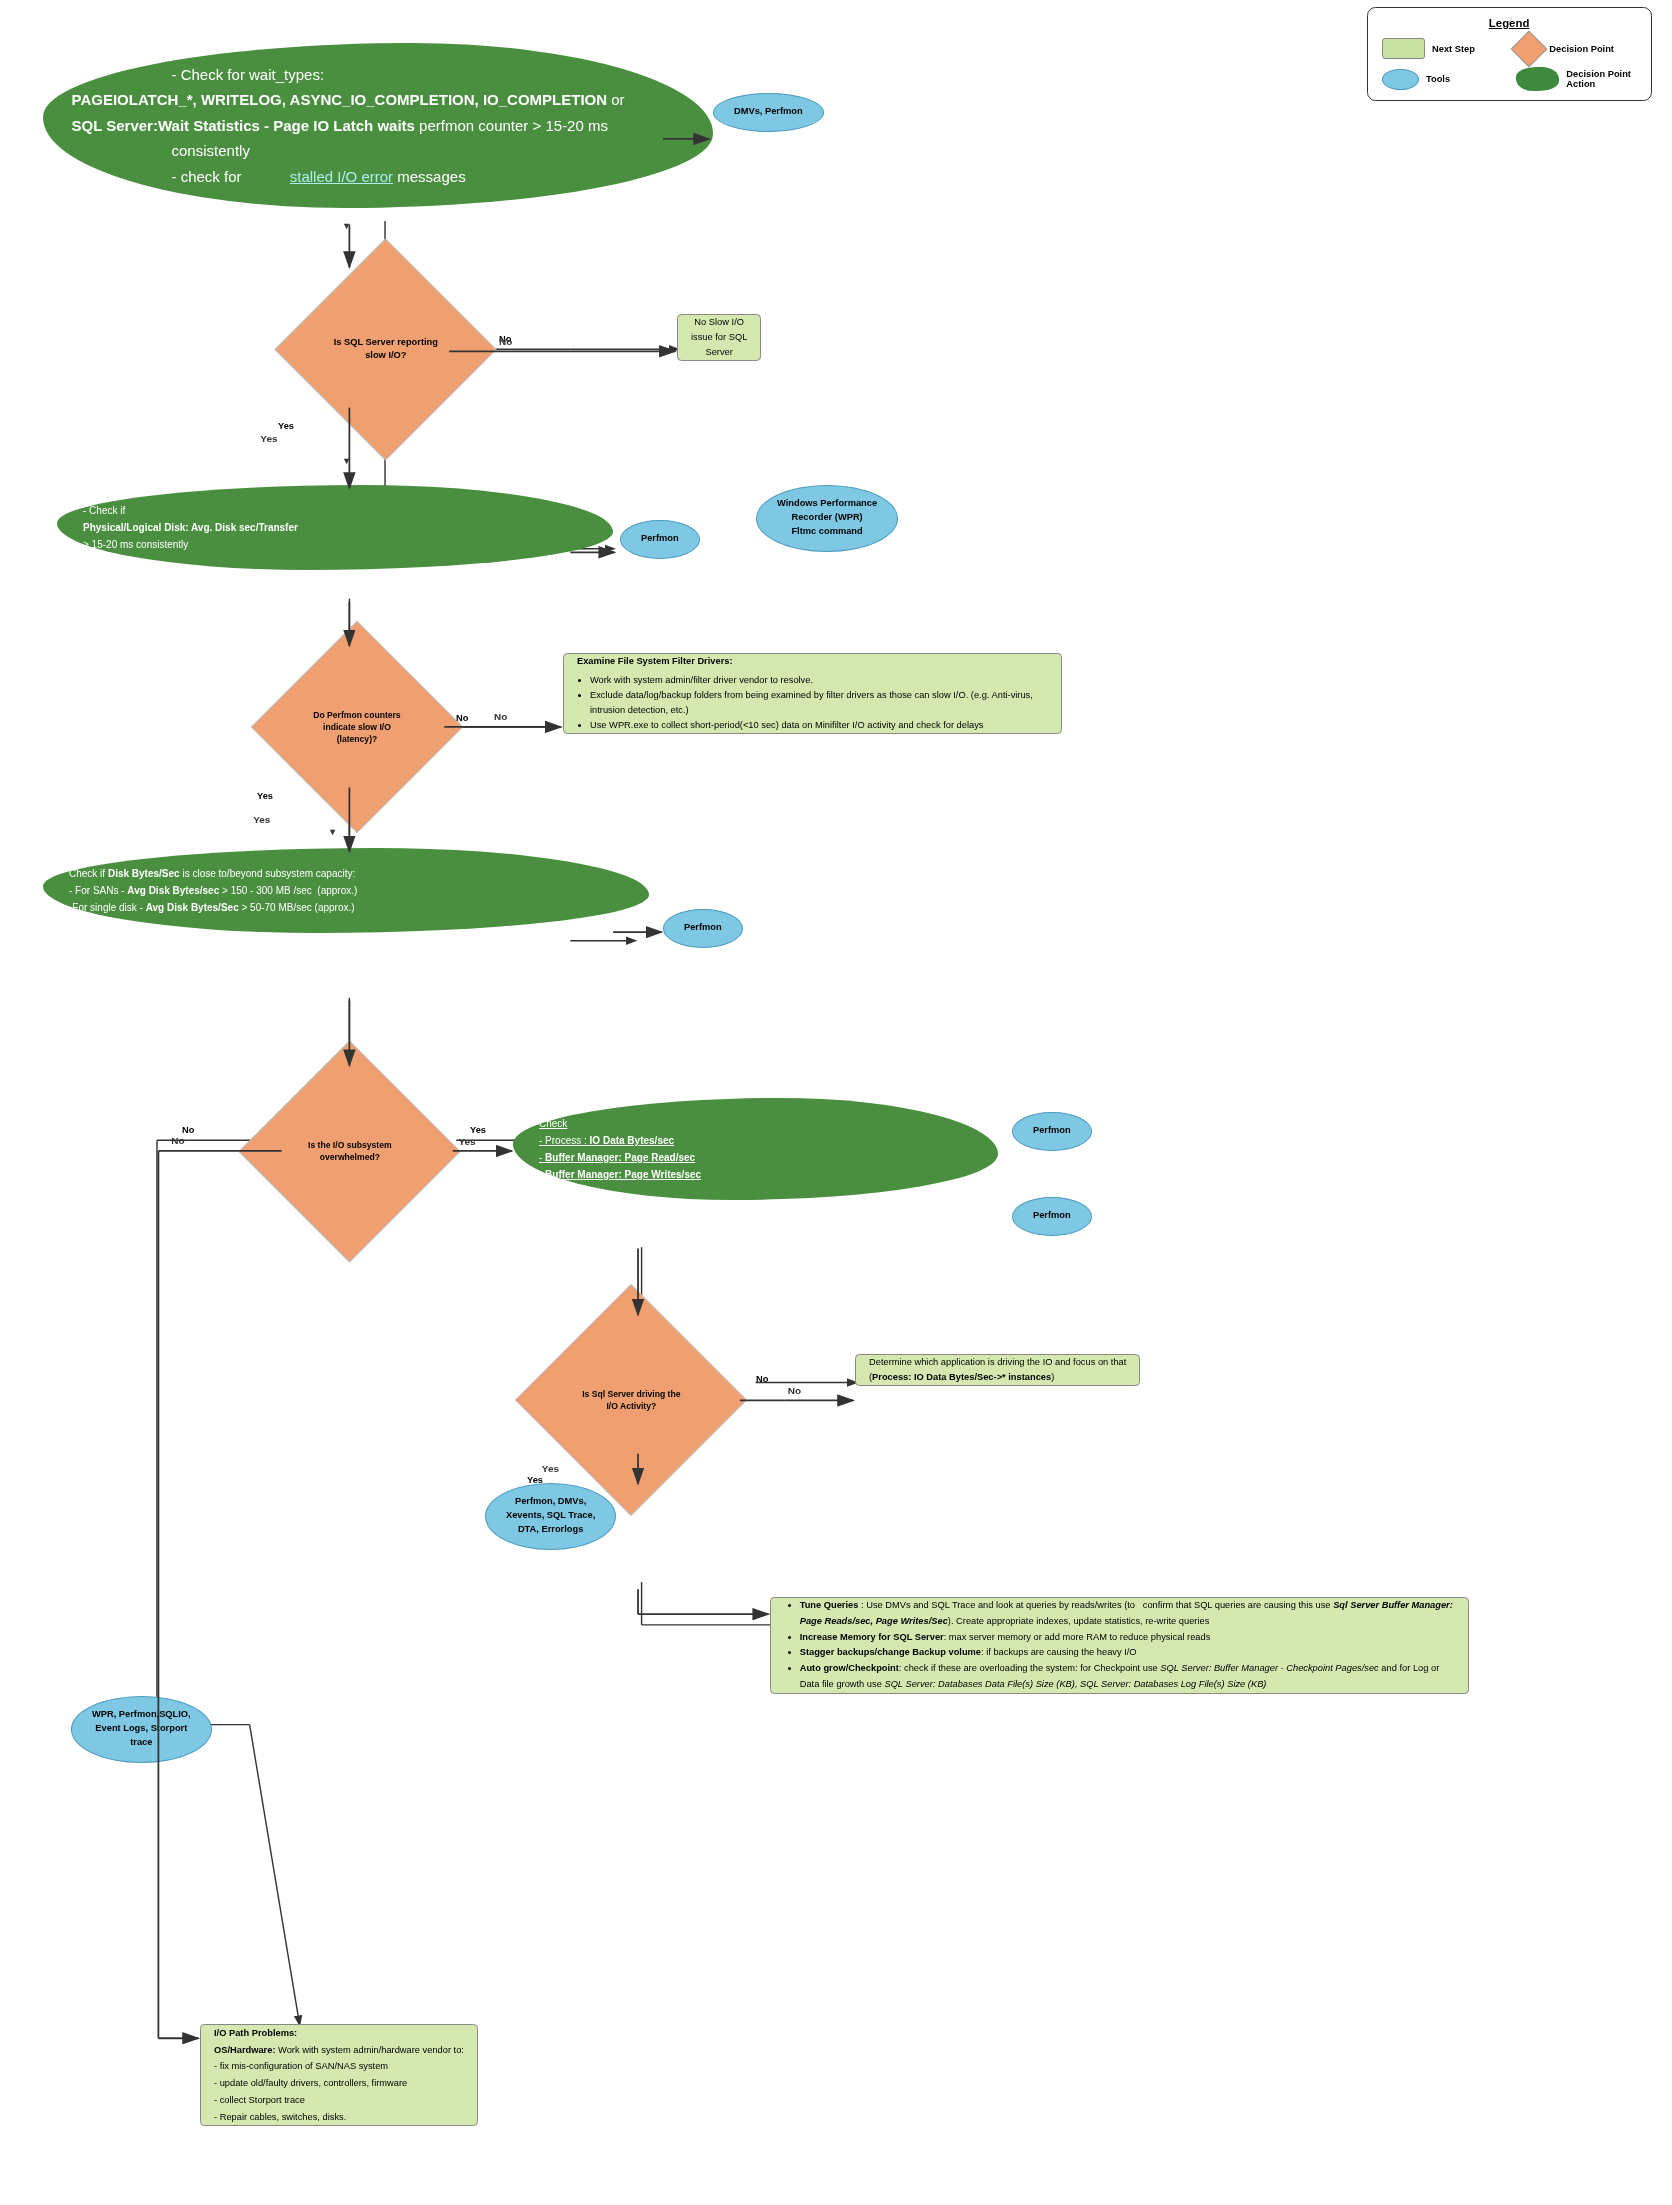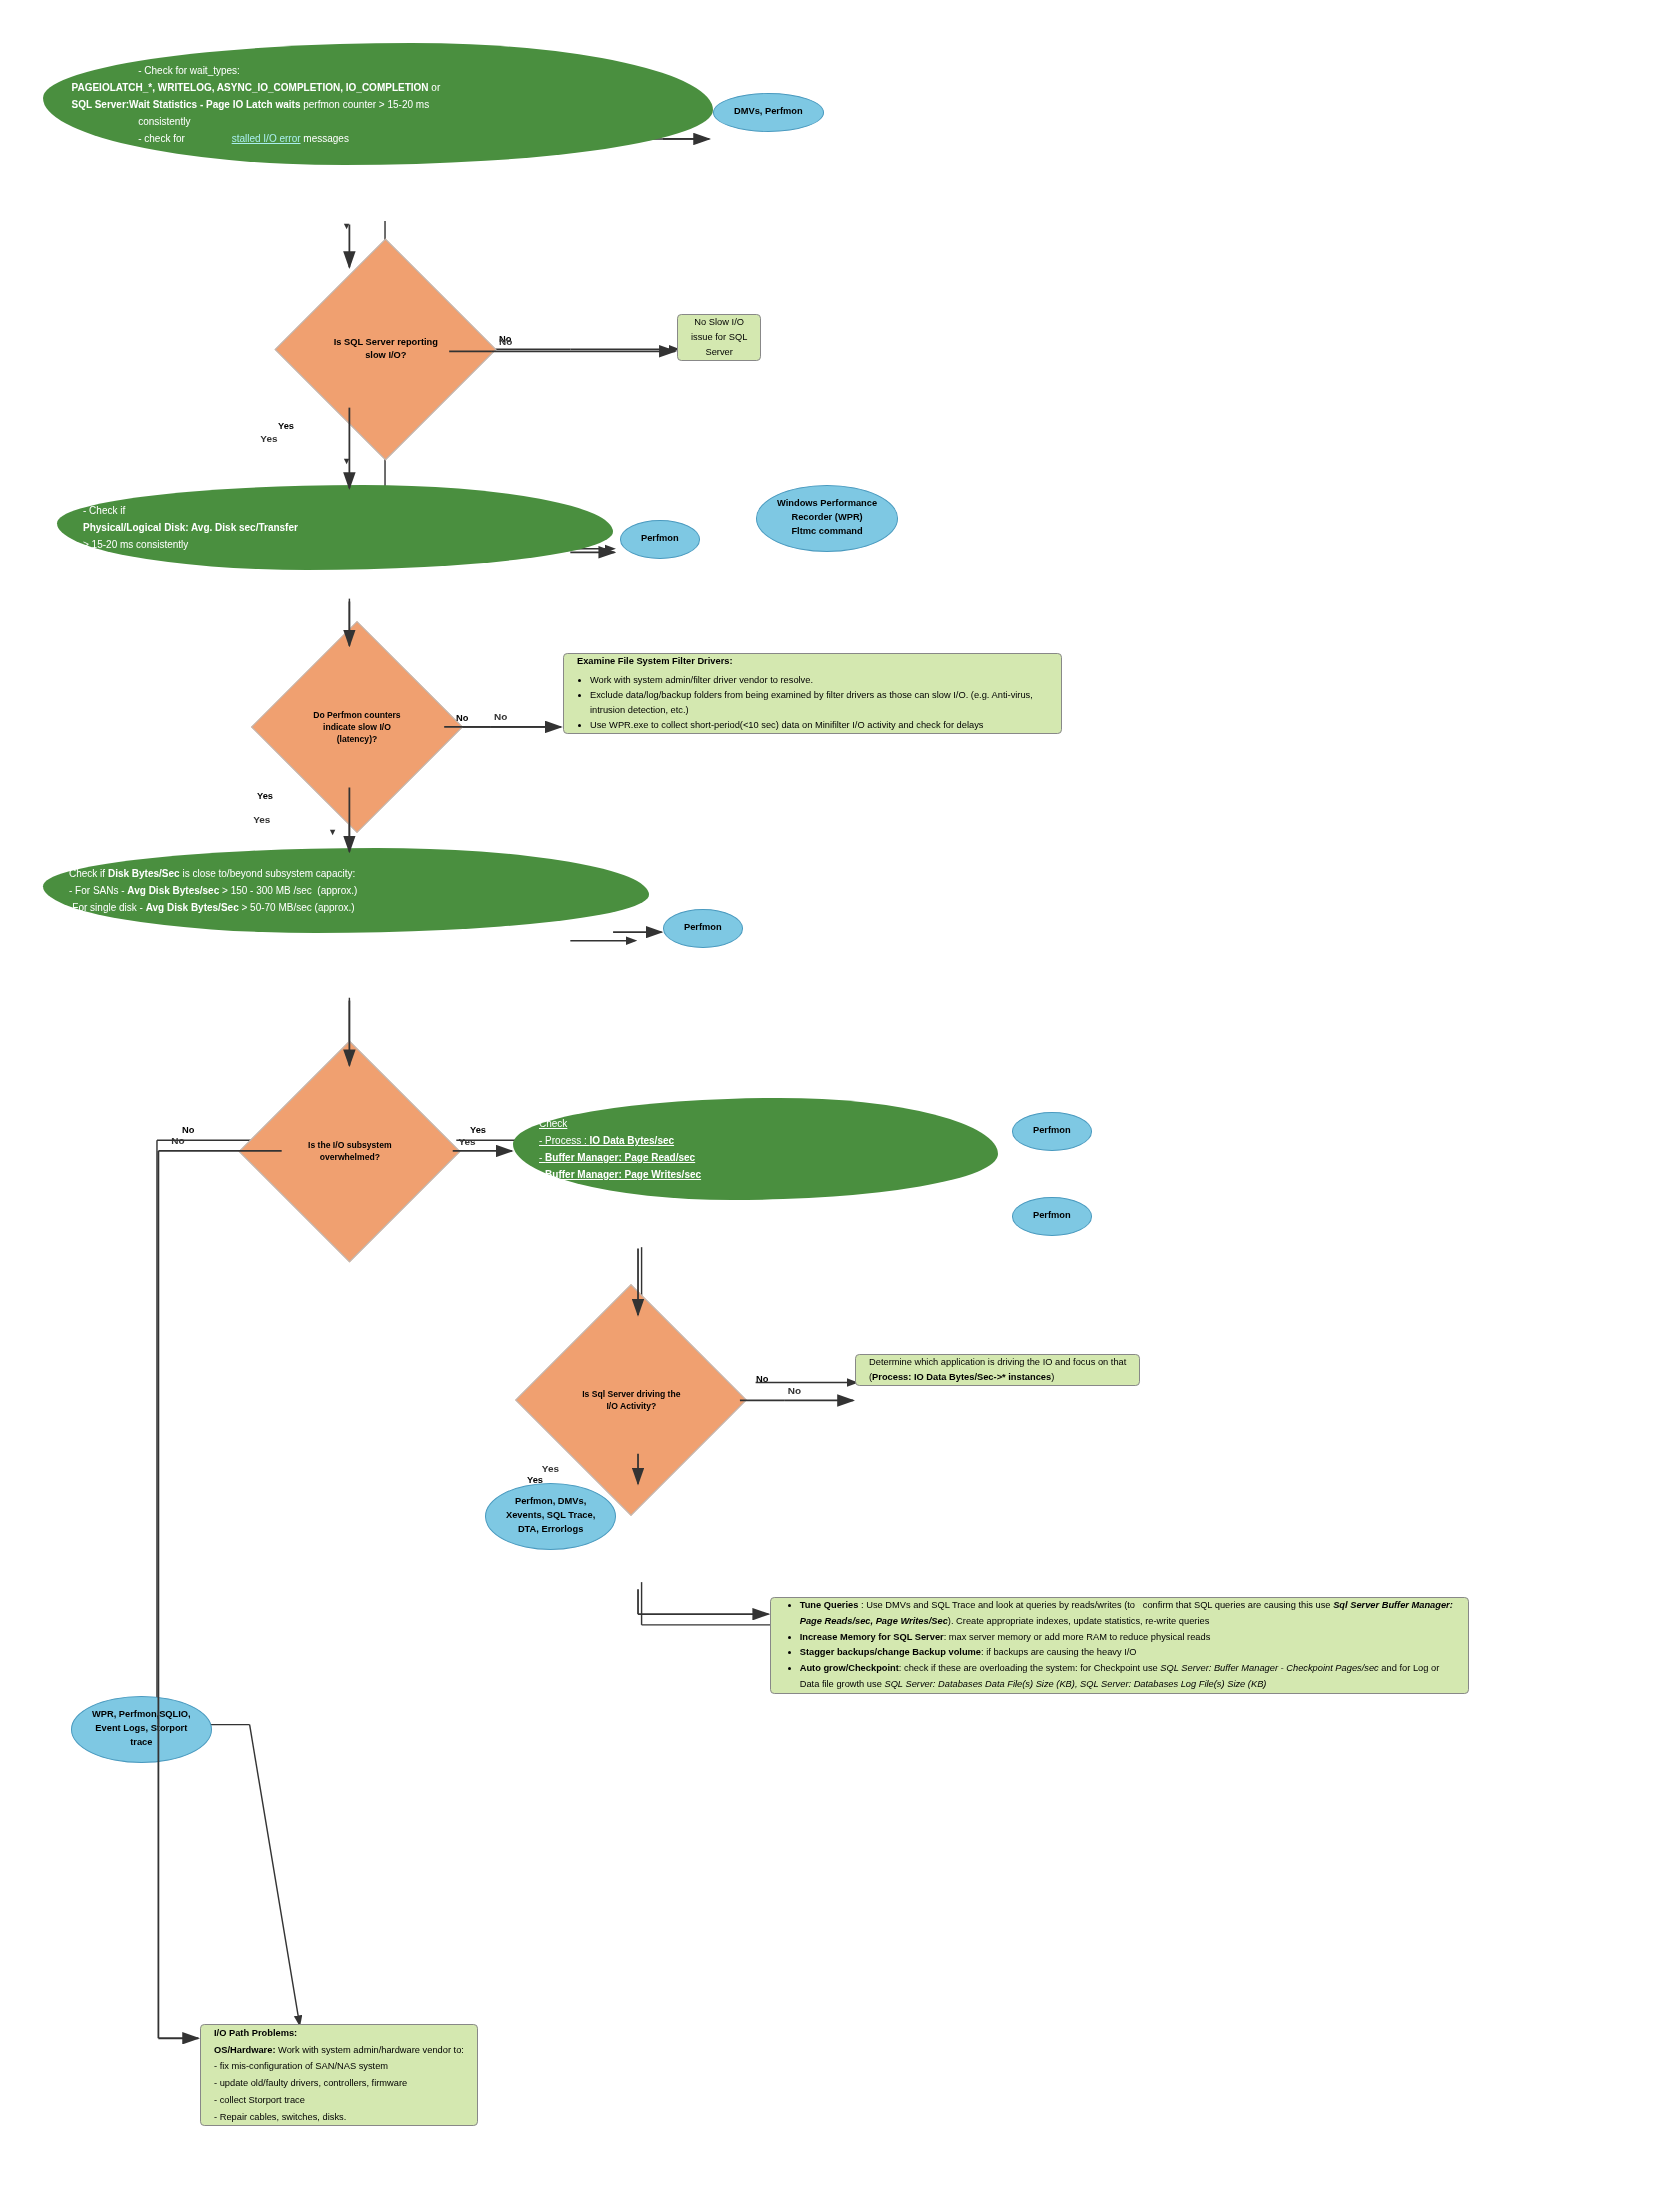--- a/index.html
+++ b/index.html
@@ -96,6 +96,27 @@
 
 <div class="page">
 
+  <div class="legend-box" style="top:7.1px; right:21.4px; position:absolute; z-index:10;">
+    <div class="legend-title">Legend</div>
+    <div class="legend-grid">
+      <div class="legend-item">
+        <div class="legend-next-step"></div>
+        <span>Next Step</span>
+      </div>
+      <div class="legend-item">
+        <div style="width:26px;height:26px;background:#f0a070;border:0.7px solid #999;transform:rotate(45deg);flex-shrink:0;"></div>
+        <span>Decision Point</span>
+      </div>
+      <div class="legend-item">
+        <div style="width:37px;height:21.4px;background:#7ec8e3;border:0.7px solid #4a9abf;border-radius:50%;flex-shrink:0;"></div>
+        <span>Tools</span>
+      </div>
+      <div class="legend-item">
+        <div style="width:43px;height:24px;background:#3d8a3d;border-radius:50% 40% 50% 40% / 40% 50% 40% 50%;flex-shrink:0;"></div>
+        <span>Decision Point Action</span>
+      </div>
+    </div>
+  </div>
 
   <svg style="position:absolute;top:0;left:0;width:1673px;height:2205px;pointer-events:none;" viewBox="0 0 2347 3094" width="1673" height="2205">
 

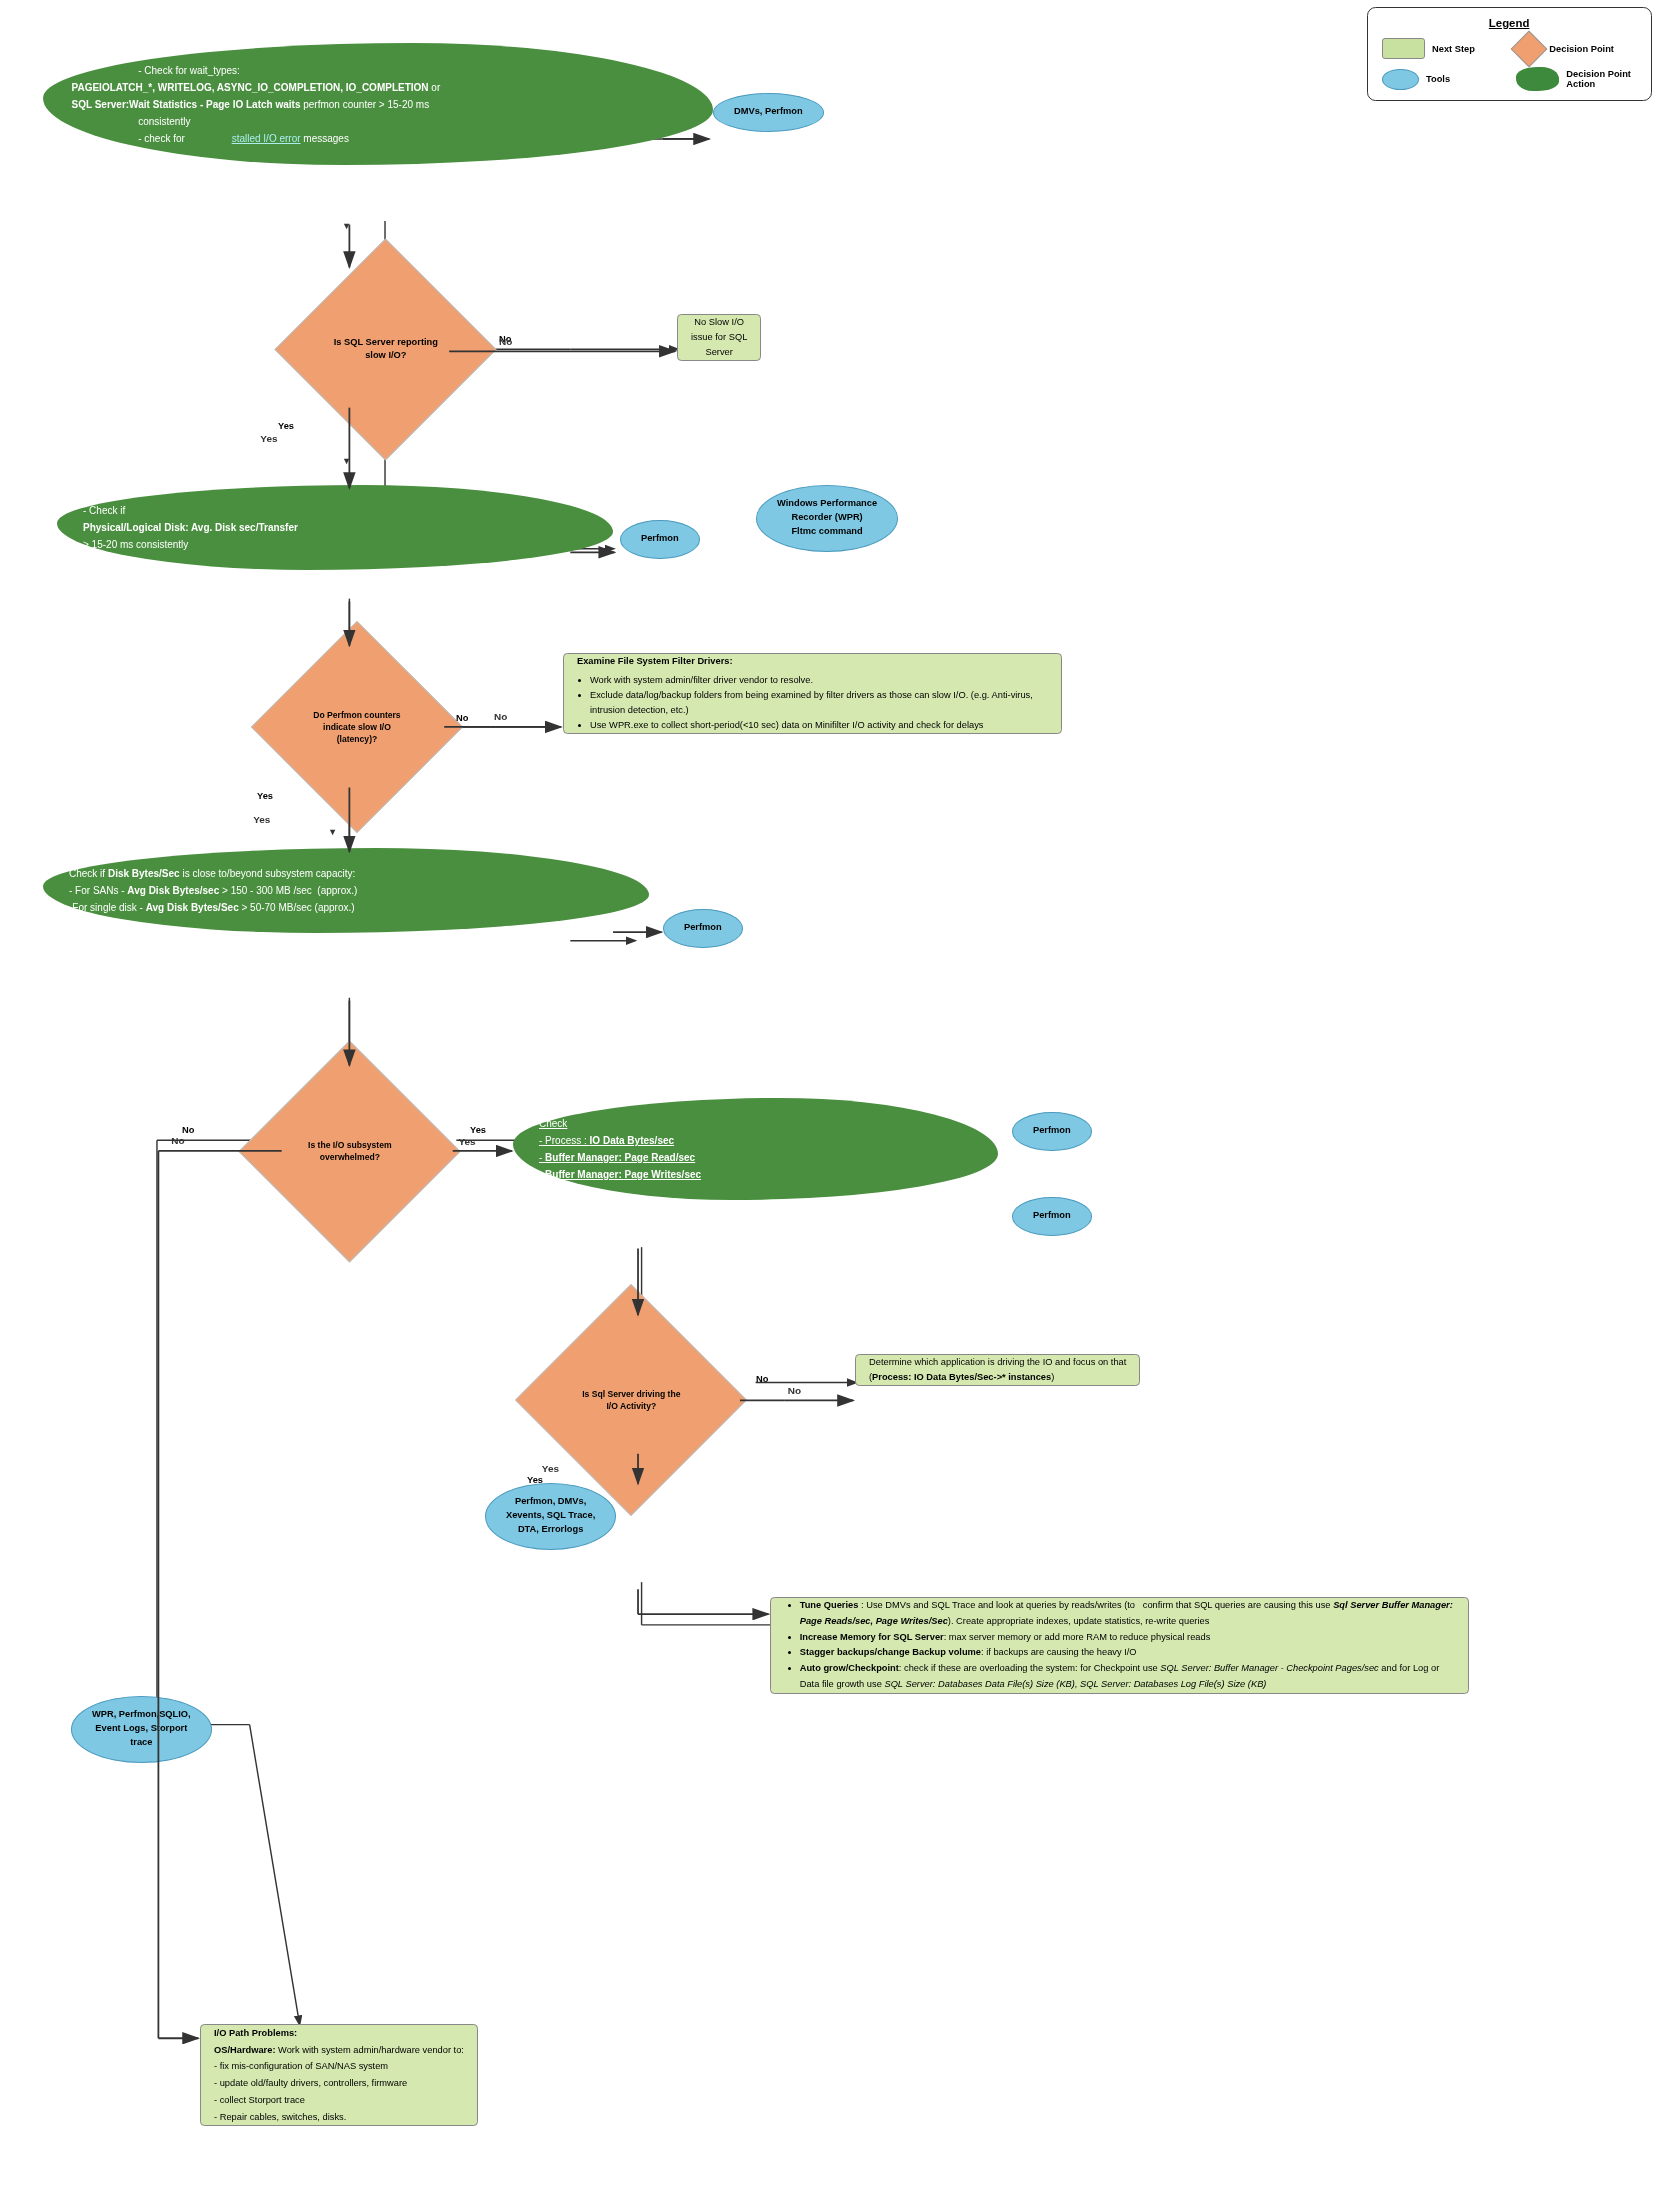--- a/index.html
+++ b/index.html
@@ -166,7 +166,7 @@
   </svg>
 
   <div style="position:absolute; top:43px; left:43px; width:670px;">
-    <div style="background:#4a8f3f; color:#fff; border-radius:55% 45% 55% 45% / 45% 55% 45% 55%; padding:18.5px 28.5px; font-size:10px; line-height:1.7; position:relative;">
+    <div style="background:#4a8f3f; color:#fff; border-radius:55% 45% 55% 45% / 45% 55% 45% 55%; padding:18.5px 28.5px; font-size:15px; line-height:1.7; position:relative;">
       <div>
         &nbsp;&nbsp;&nbsp;&nbsp;&nbsp;&nbsp;&nbsp;&nbsp;&nbsp;&nbsp;&nbsp;&nbsp;&nbsp;&nbsp;&nbsp;&nbsp;&nbsp;&nbsp;&nbsp;&nbsp;&nbsp;&nbsp;&nbsp;&nbsp;- Check for wait_types:<br>
         <b>PAGEIOLATCH_*,  WRITELOG, ASYNC_IO_COMPLETION, IO_COMPLETION</b> or<br>

